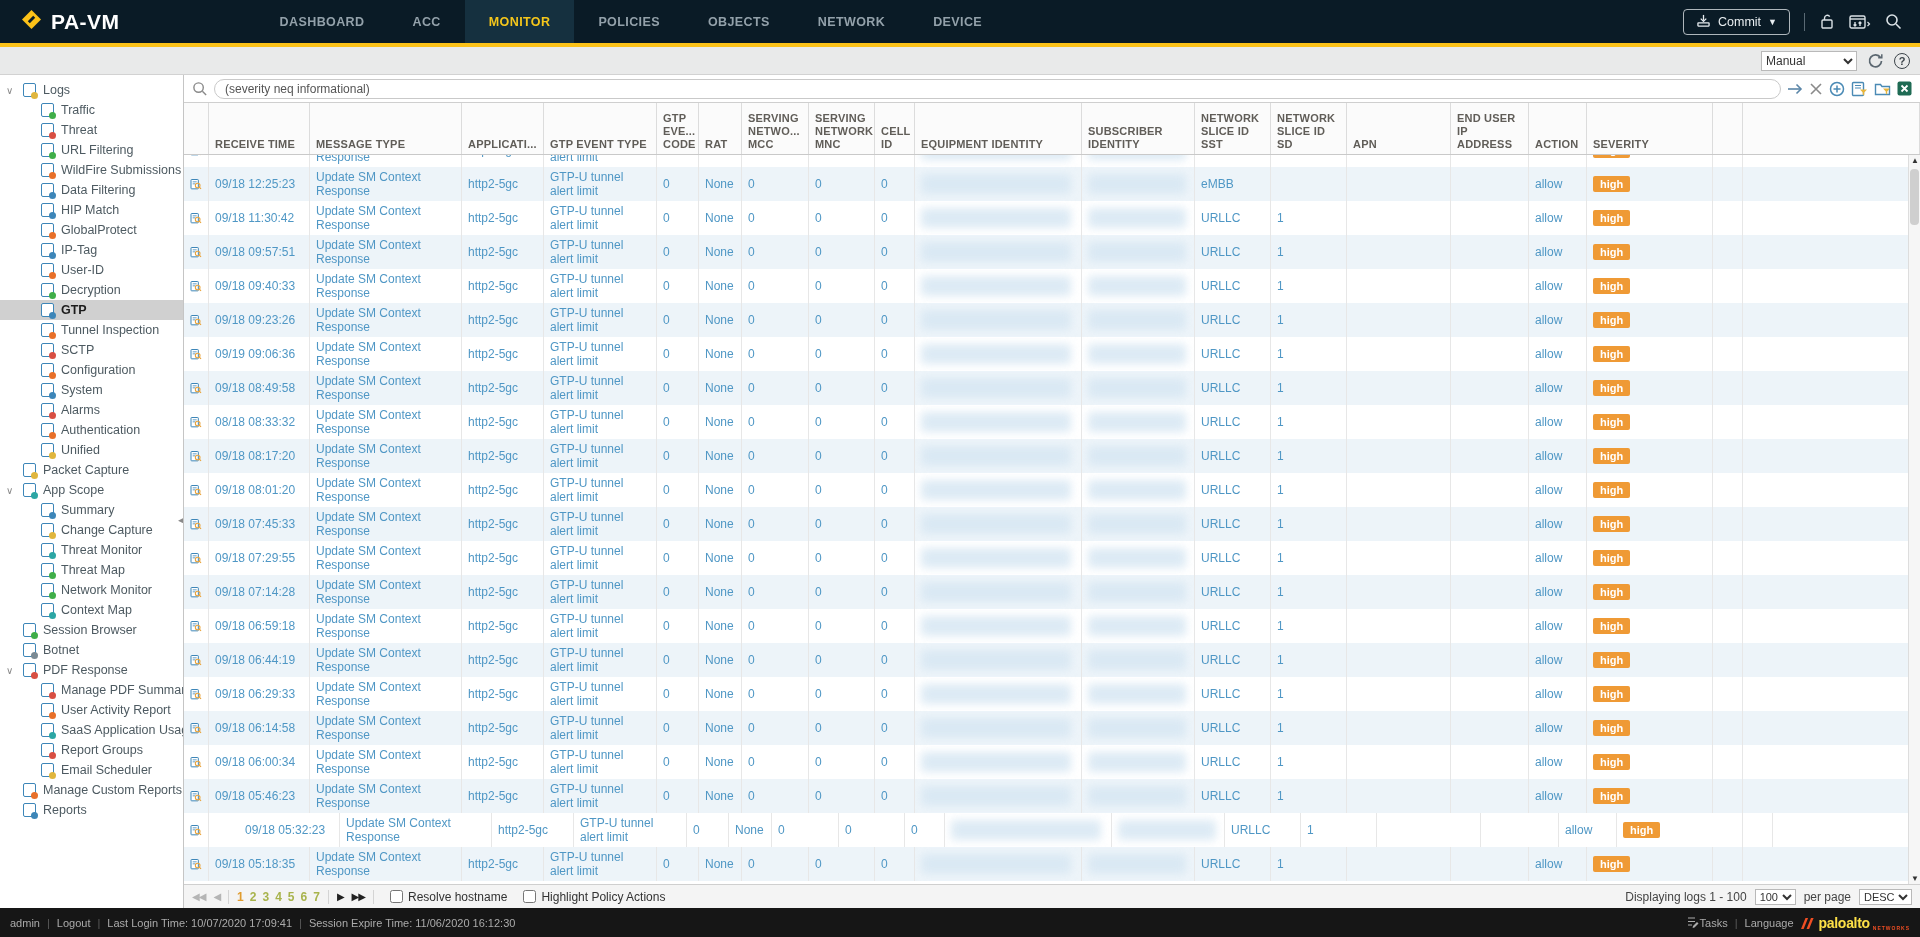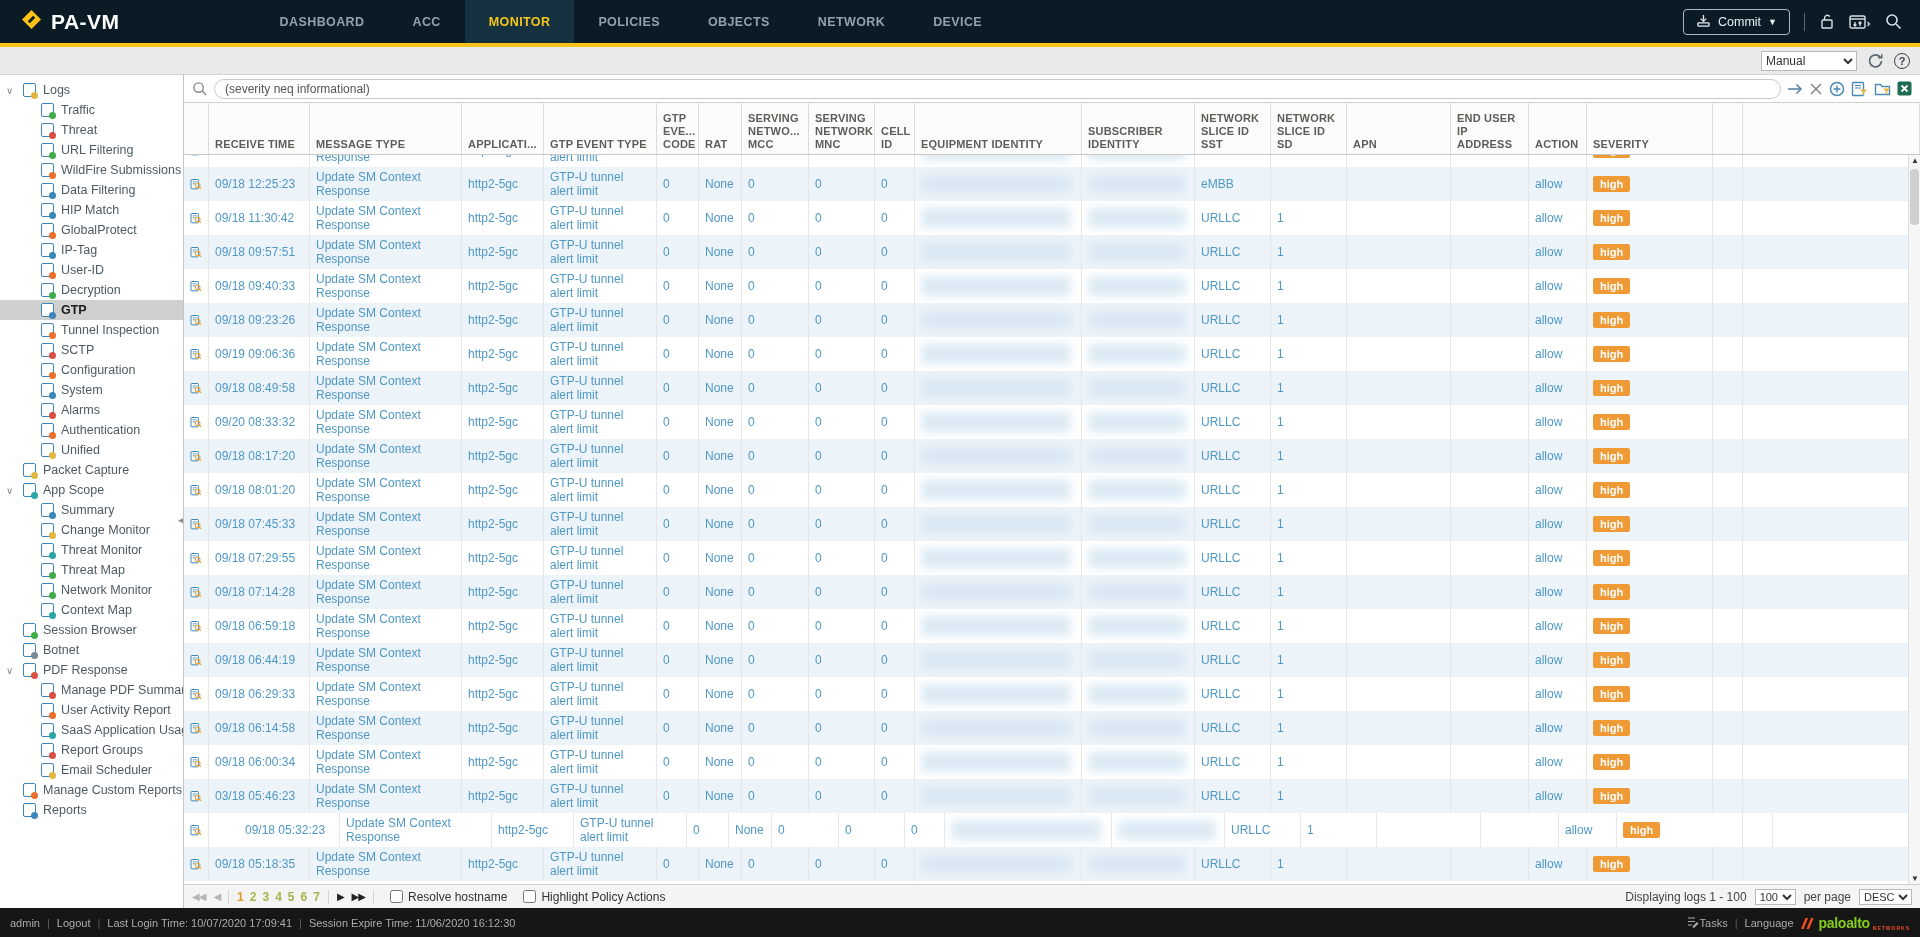--- a/index.html
+++ b/index.html
@@ -685,7 +685,7 @@
             <path d="M14 13l2.5 2.5" stroke="#e8a33c" stroke-width="1.8"></path>
           </svg>
         </div>
-        <div class="cell" style="width: 101px; flex: 0 0 auto;">09/20 08:33:32</div>
+        <div class="cell" style="width: 101px; flex: 0 0 auto;">08/18 08:33:32</div>
         <div class="cell" style="width: 152px; flex: 0 0 auto;">Update SM Context Response</div>
         <div class="cell" style="width: 82px; flex: 0 0 auto;">http2-5gc</div>
         <div class="cell wrap" style="width: 113px; flex: 0 0 auto;">GTP-U tunnel alert limit</div>

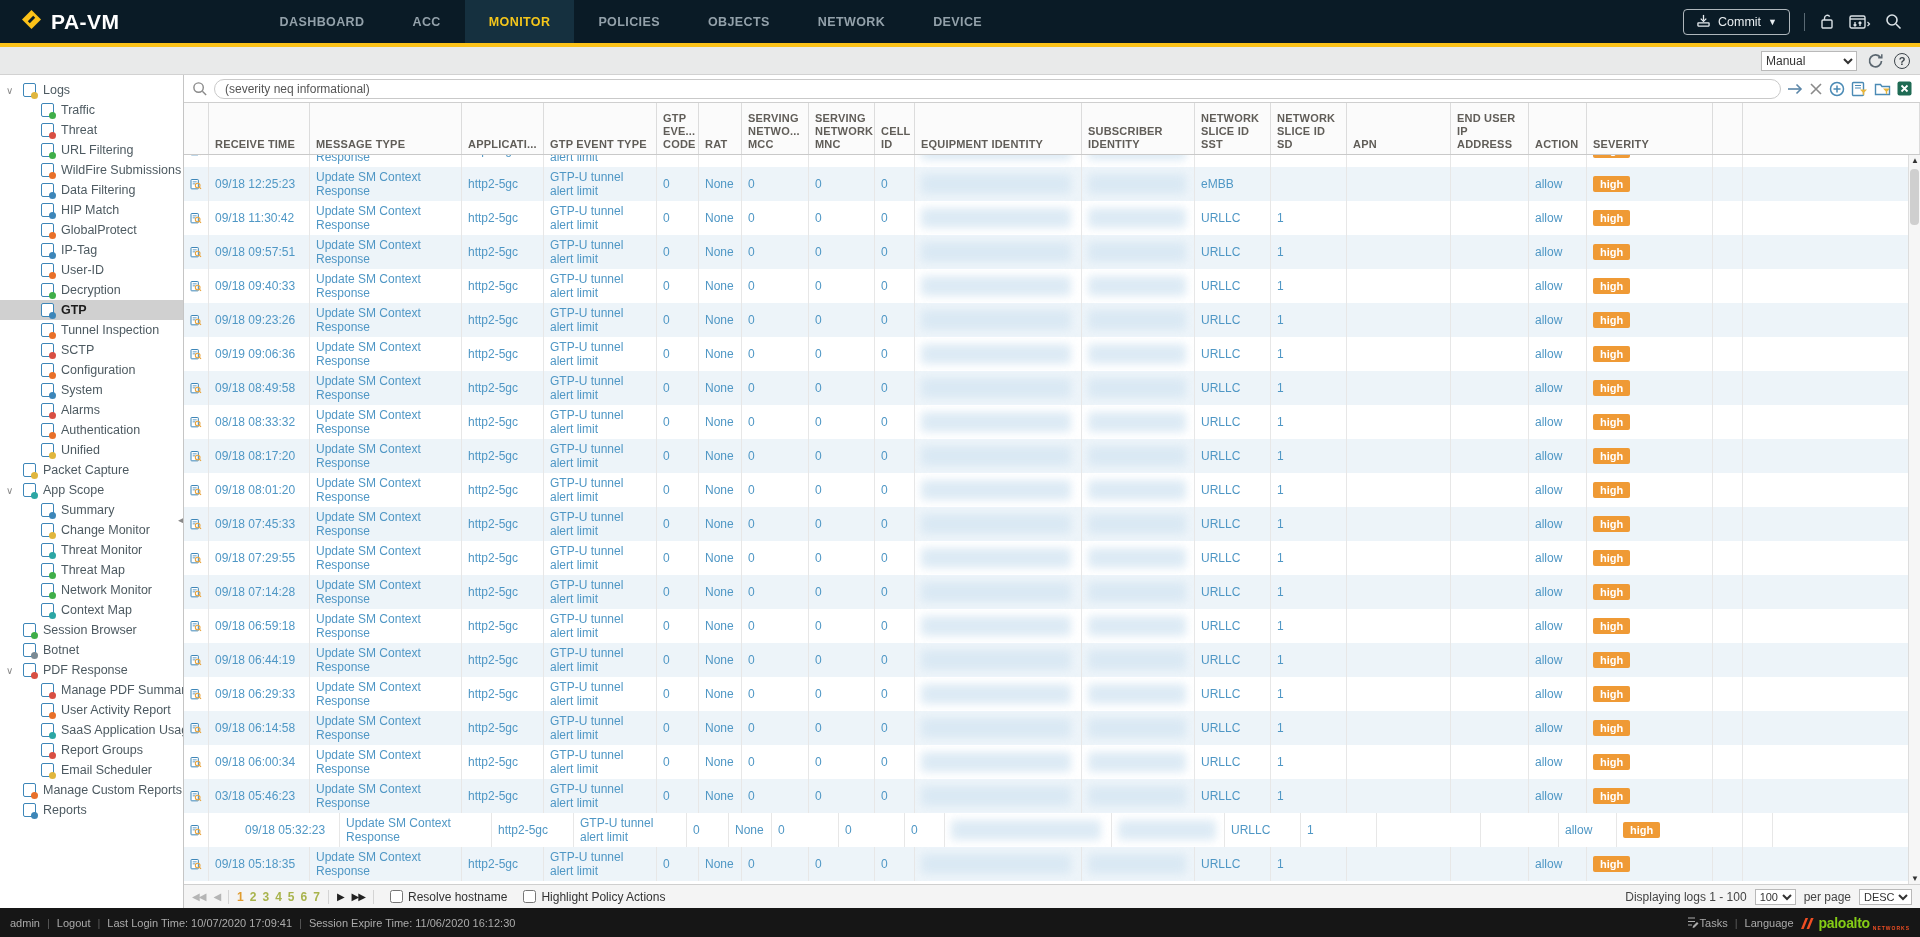--- a/index.html
+++ b/index.html
@@ -242,7 +242,7 @@
       </div>
       <div class="tree-item d1">
         <span class="tree-icon" style="--ac: #e0b63e;"></span>
-        <span>Change Monitor</span>
+        <span>Change Capture</span>
       </div>
       <div class="tree-item d1">
         <span class="tree-icon" style="--ac: #2ca6a4;"></span>

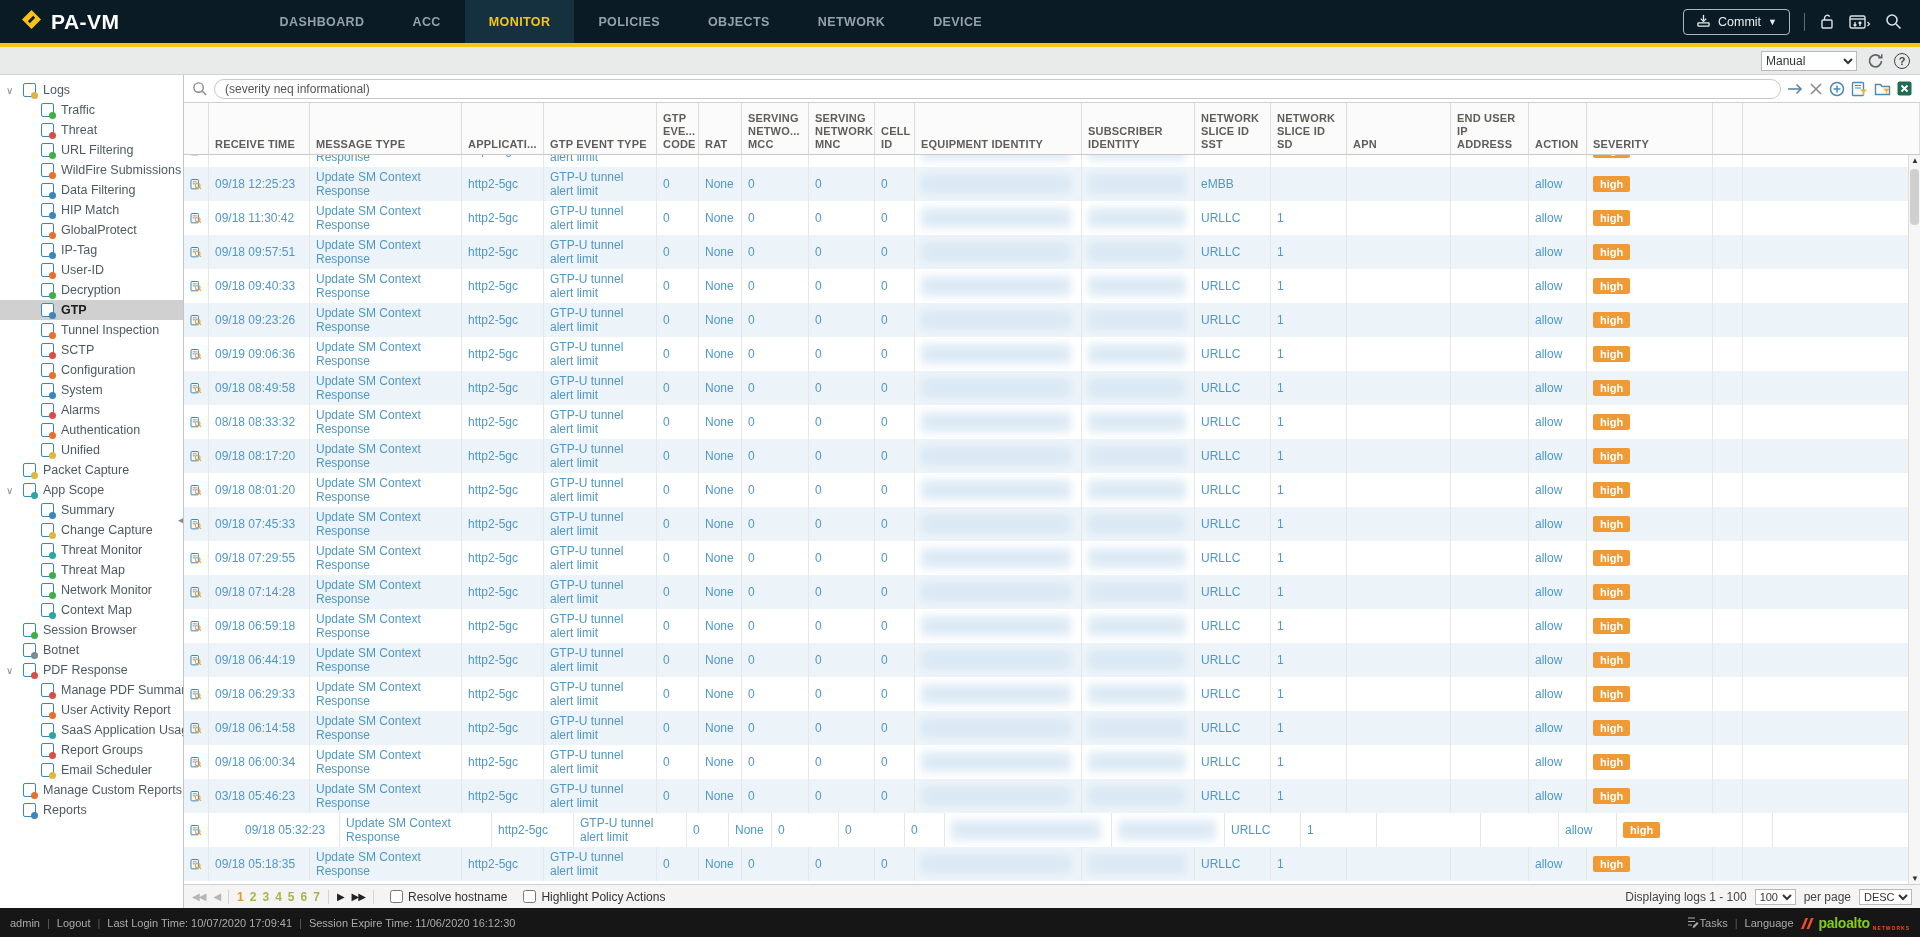--- a/index.html
+++ b/index.html
@@ -1070,7 +1070,7 @@
             <path d="M14 13l2.5 2.5" stroke="#e8a33c" stroke-width="1.8"></path>
           </svg>
         </div>
-        <div class="cell" style="width: 101px; flex: 0 0 auto;">03/18 05:46:23</div>
+        <div class="cell" style="width: 101px; flex: 0 0 auto;">09/18 05:46:23</div>
         <div class="cell" style="width: 152px; flex: 0 0 auto;">Update SM Context Response</div>
         <div class="cell" style="width: 82px; flex: 0 0 auto;">http2-5gc</div>
         <div class="cell wrap" style="width: 113px; flex: 0 0 auto;">GTP-U tunnel alert limit</div>

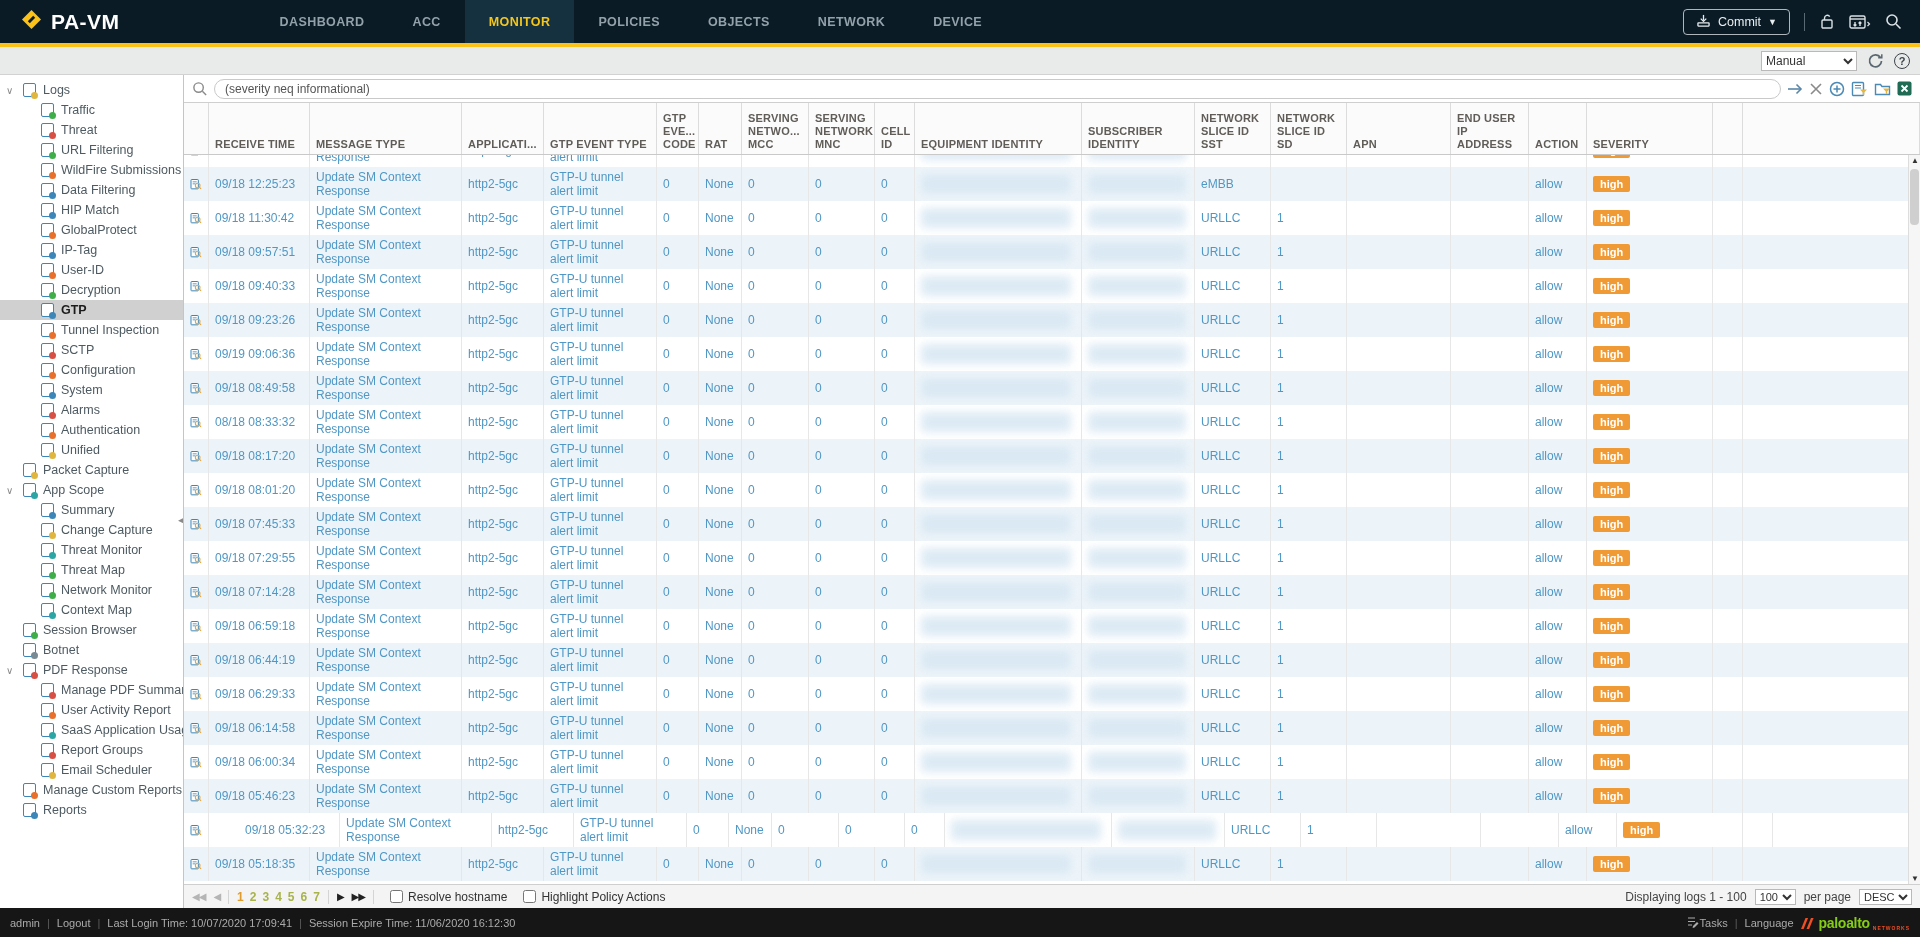--- a/index.html
+++ b/index.html
@@ -74,7 +74,7 @@
   .statusbar a { color:#ababab; text-decoration:none; cursor:pointer; }
   .sb-right { margin-left:auto; display:flex; align-items:center; }
   .brand-foot { display:flex; align-items:flex-end; gap:3px; margin-left:6px; }
-  .brand-foot .pa-word { color:#84cc16; font-size:14px; font-weight:bold; letter-spacing:-.3px; }
+  .brand-foot .pa-word { color:#fde047; font-size:14px; font-weight:bold; letter-spacing:-.3px; }
   .brand-foot .pa-sub { color:#f04e23; font-size:5px; font-weight:bold; letter-spacing:1px; }
 </style>
 </head>

